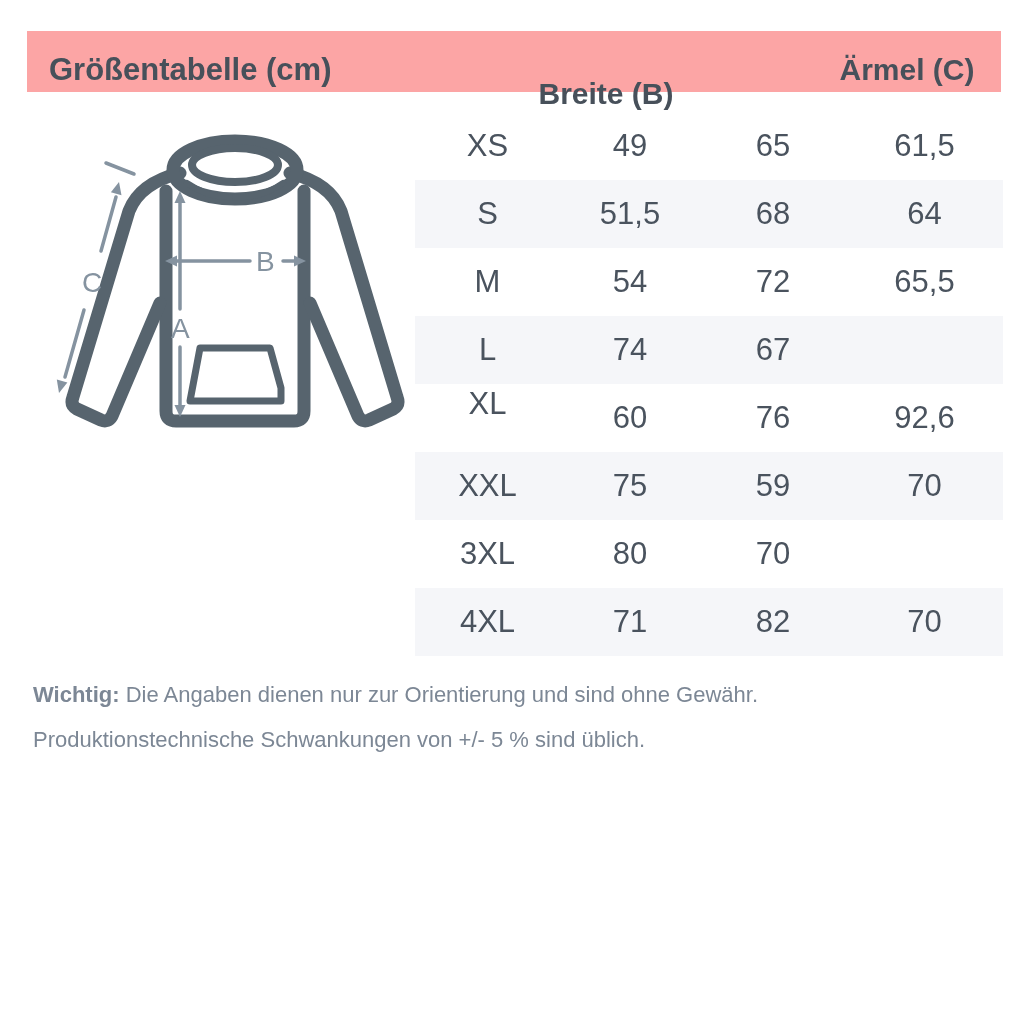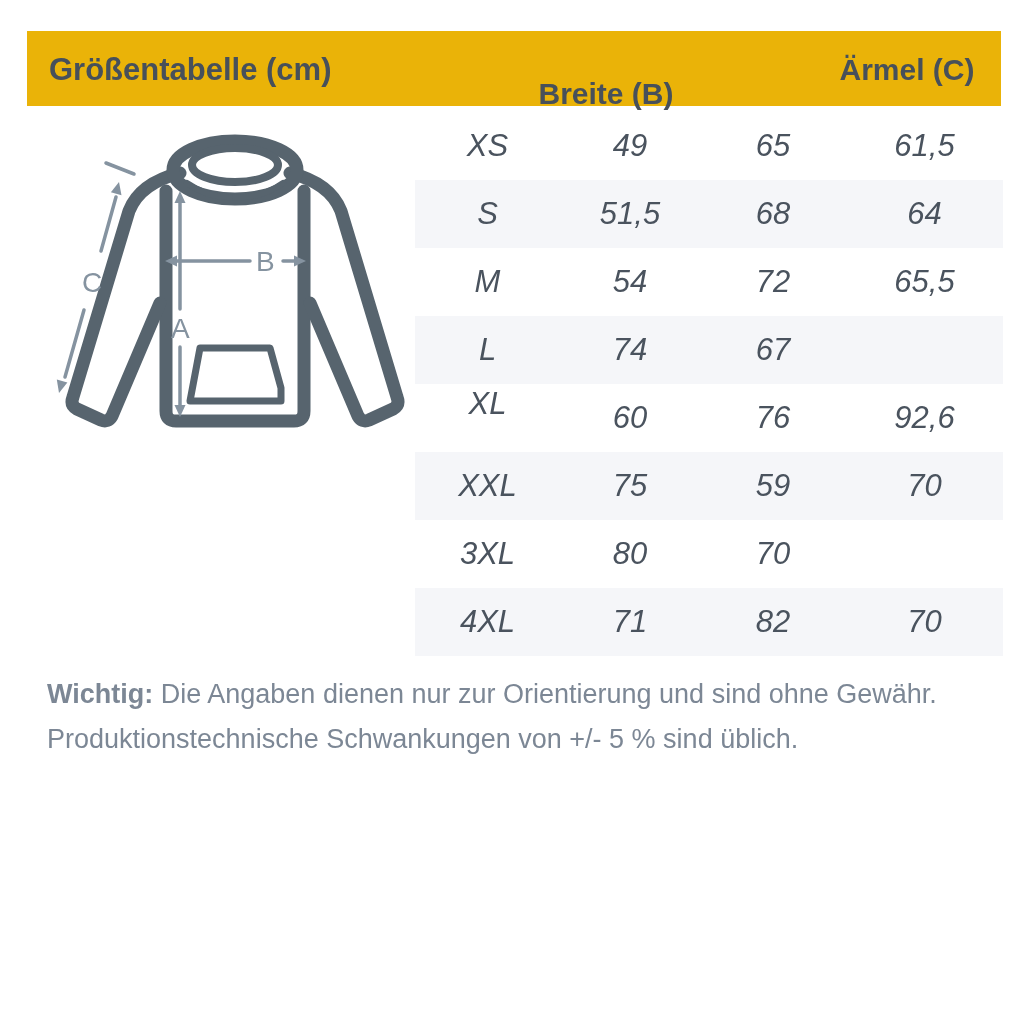--- a/index.html
+++ b/index.html
@@ -11,8 +11,8 @@
   }
   
   .header-bar {
-    position:absolute; left:27px; top:31px; width:974px; height:75px;
-    background:#eab308;
+    position:absolute; left:27px; top:31px; width:974px; height:61px;
+    background:#fca5a5;
   }
   .title {
     position:absolute; left:22px; top:0; height:77px;

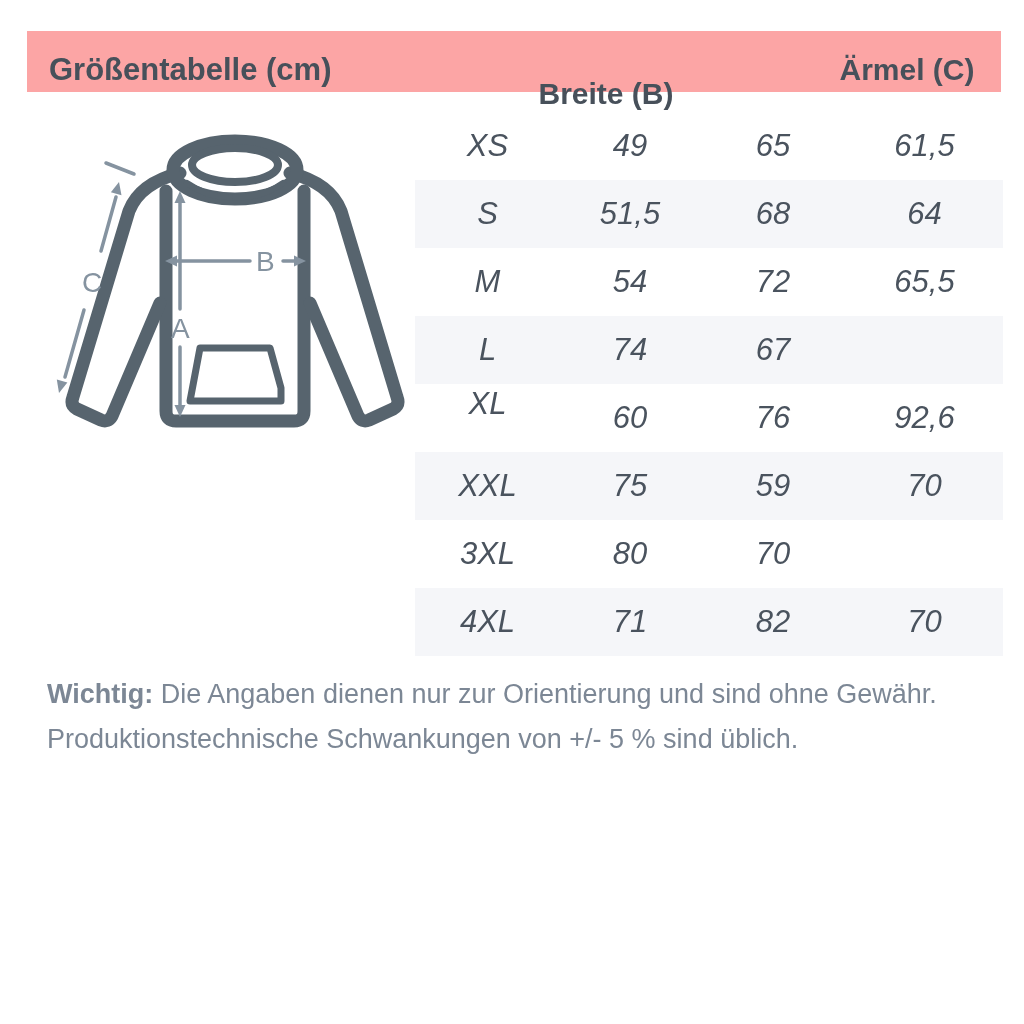--- a/index.html
+++ b/index.html
@@ -29,7 +29,7 @@
   .col-head.aermel { left:803px; width:154px; }
 
   
-  .tbody { position:absolute; left:415px; top:112px; width:588px;font-style:italic; }
+  .tbody { position:absolute; left:415px; top:112px; width:588px; }
   .trow {
     display:grid; grid-template-columns:145px 140px 146px 157px;
     height:68px; align-items:center;

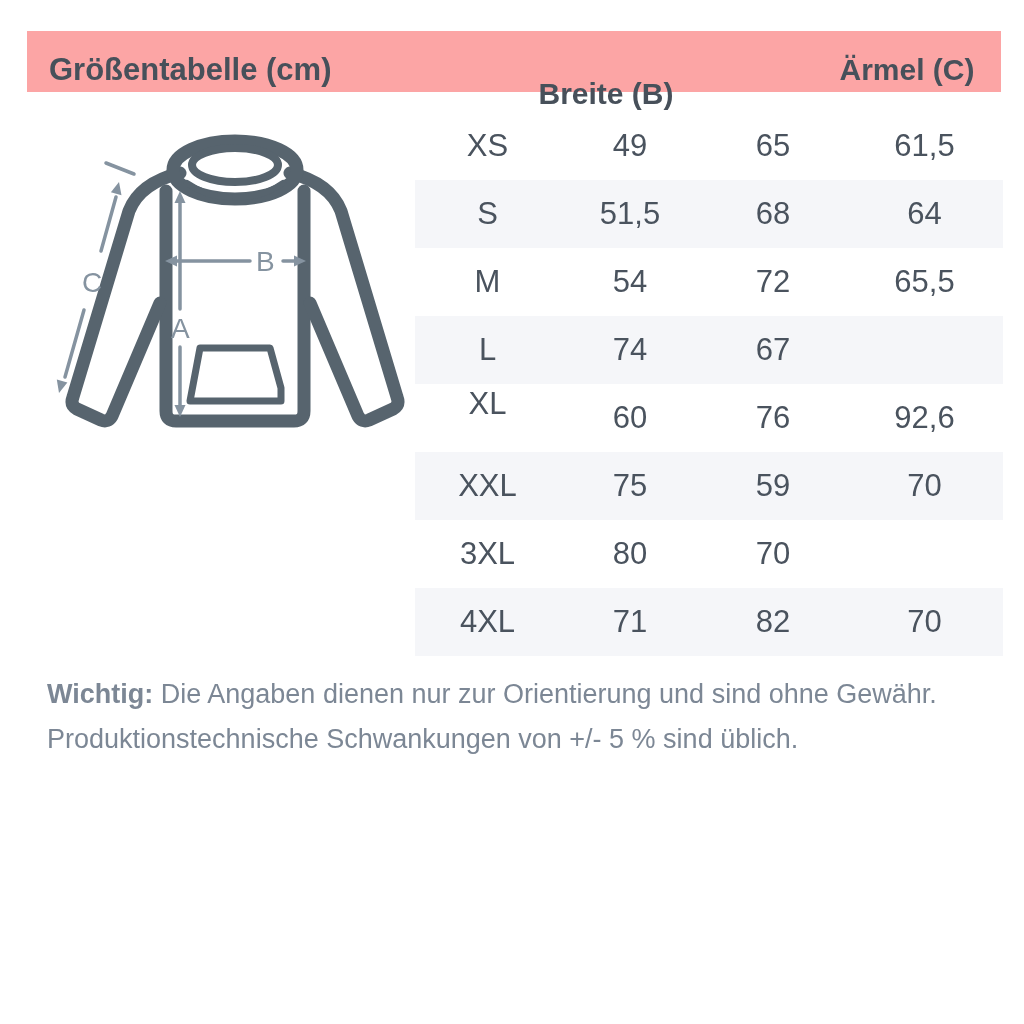--- a/index.html
+++ b/index.html
@@ -50,8 +50,8 @@
 
   
   .footer {
-    position:absolute; left:47px; top:672px; width:940px;
-    font-size:27px; line-height:45px; color:#7c8795;
+    position:absolute; left:33px; top:672px; width:940px;
+    font-size:22px; line-height:45px; color:#7c8795;
   }
   .footer b { color:#7c8795; font-weight:bold; }
 </style>

